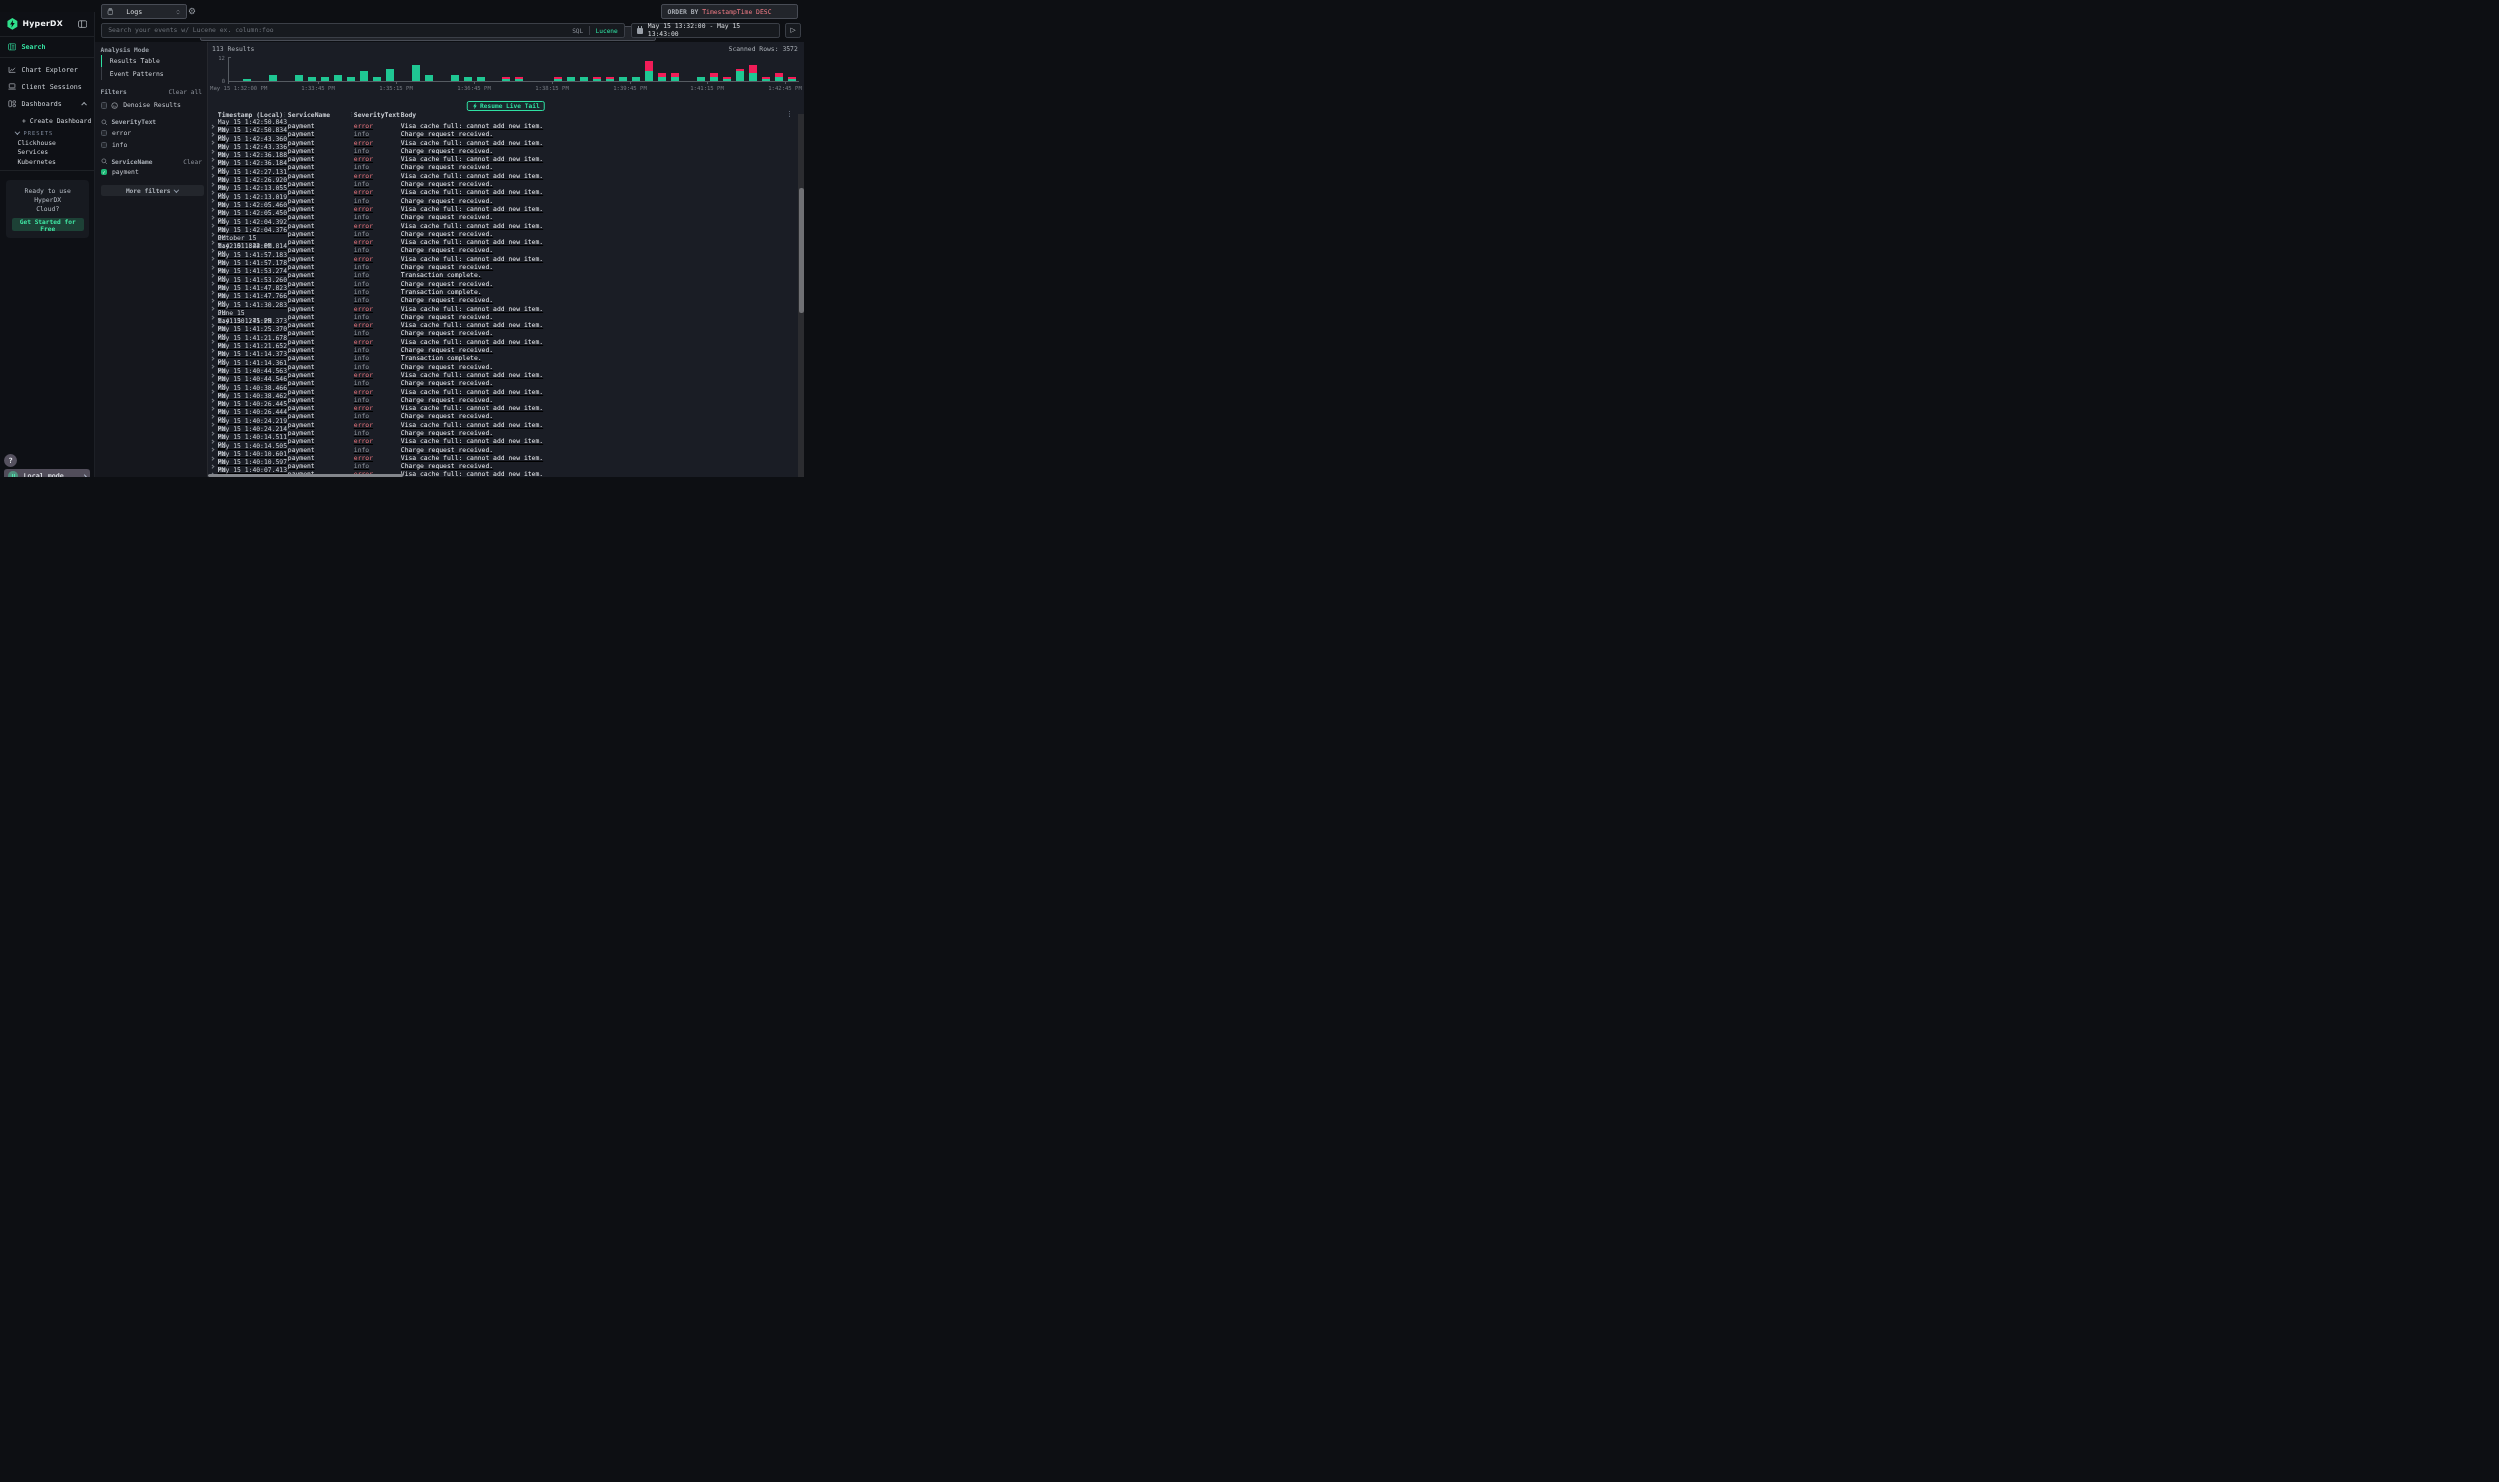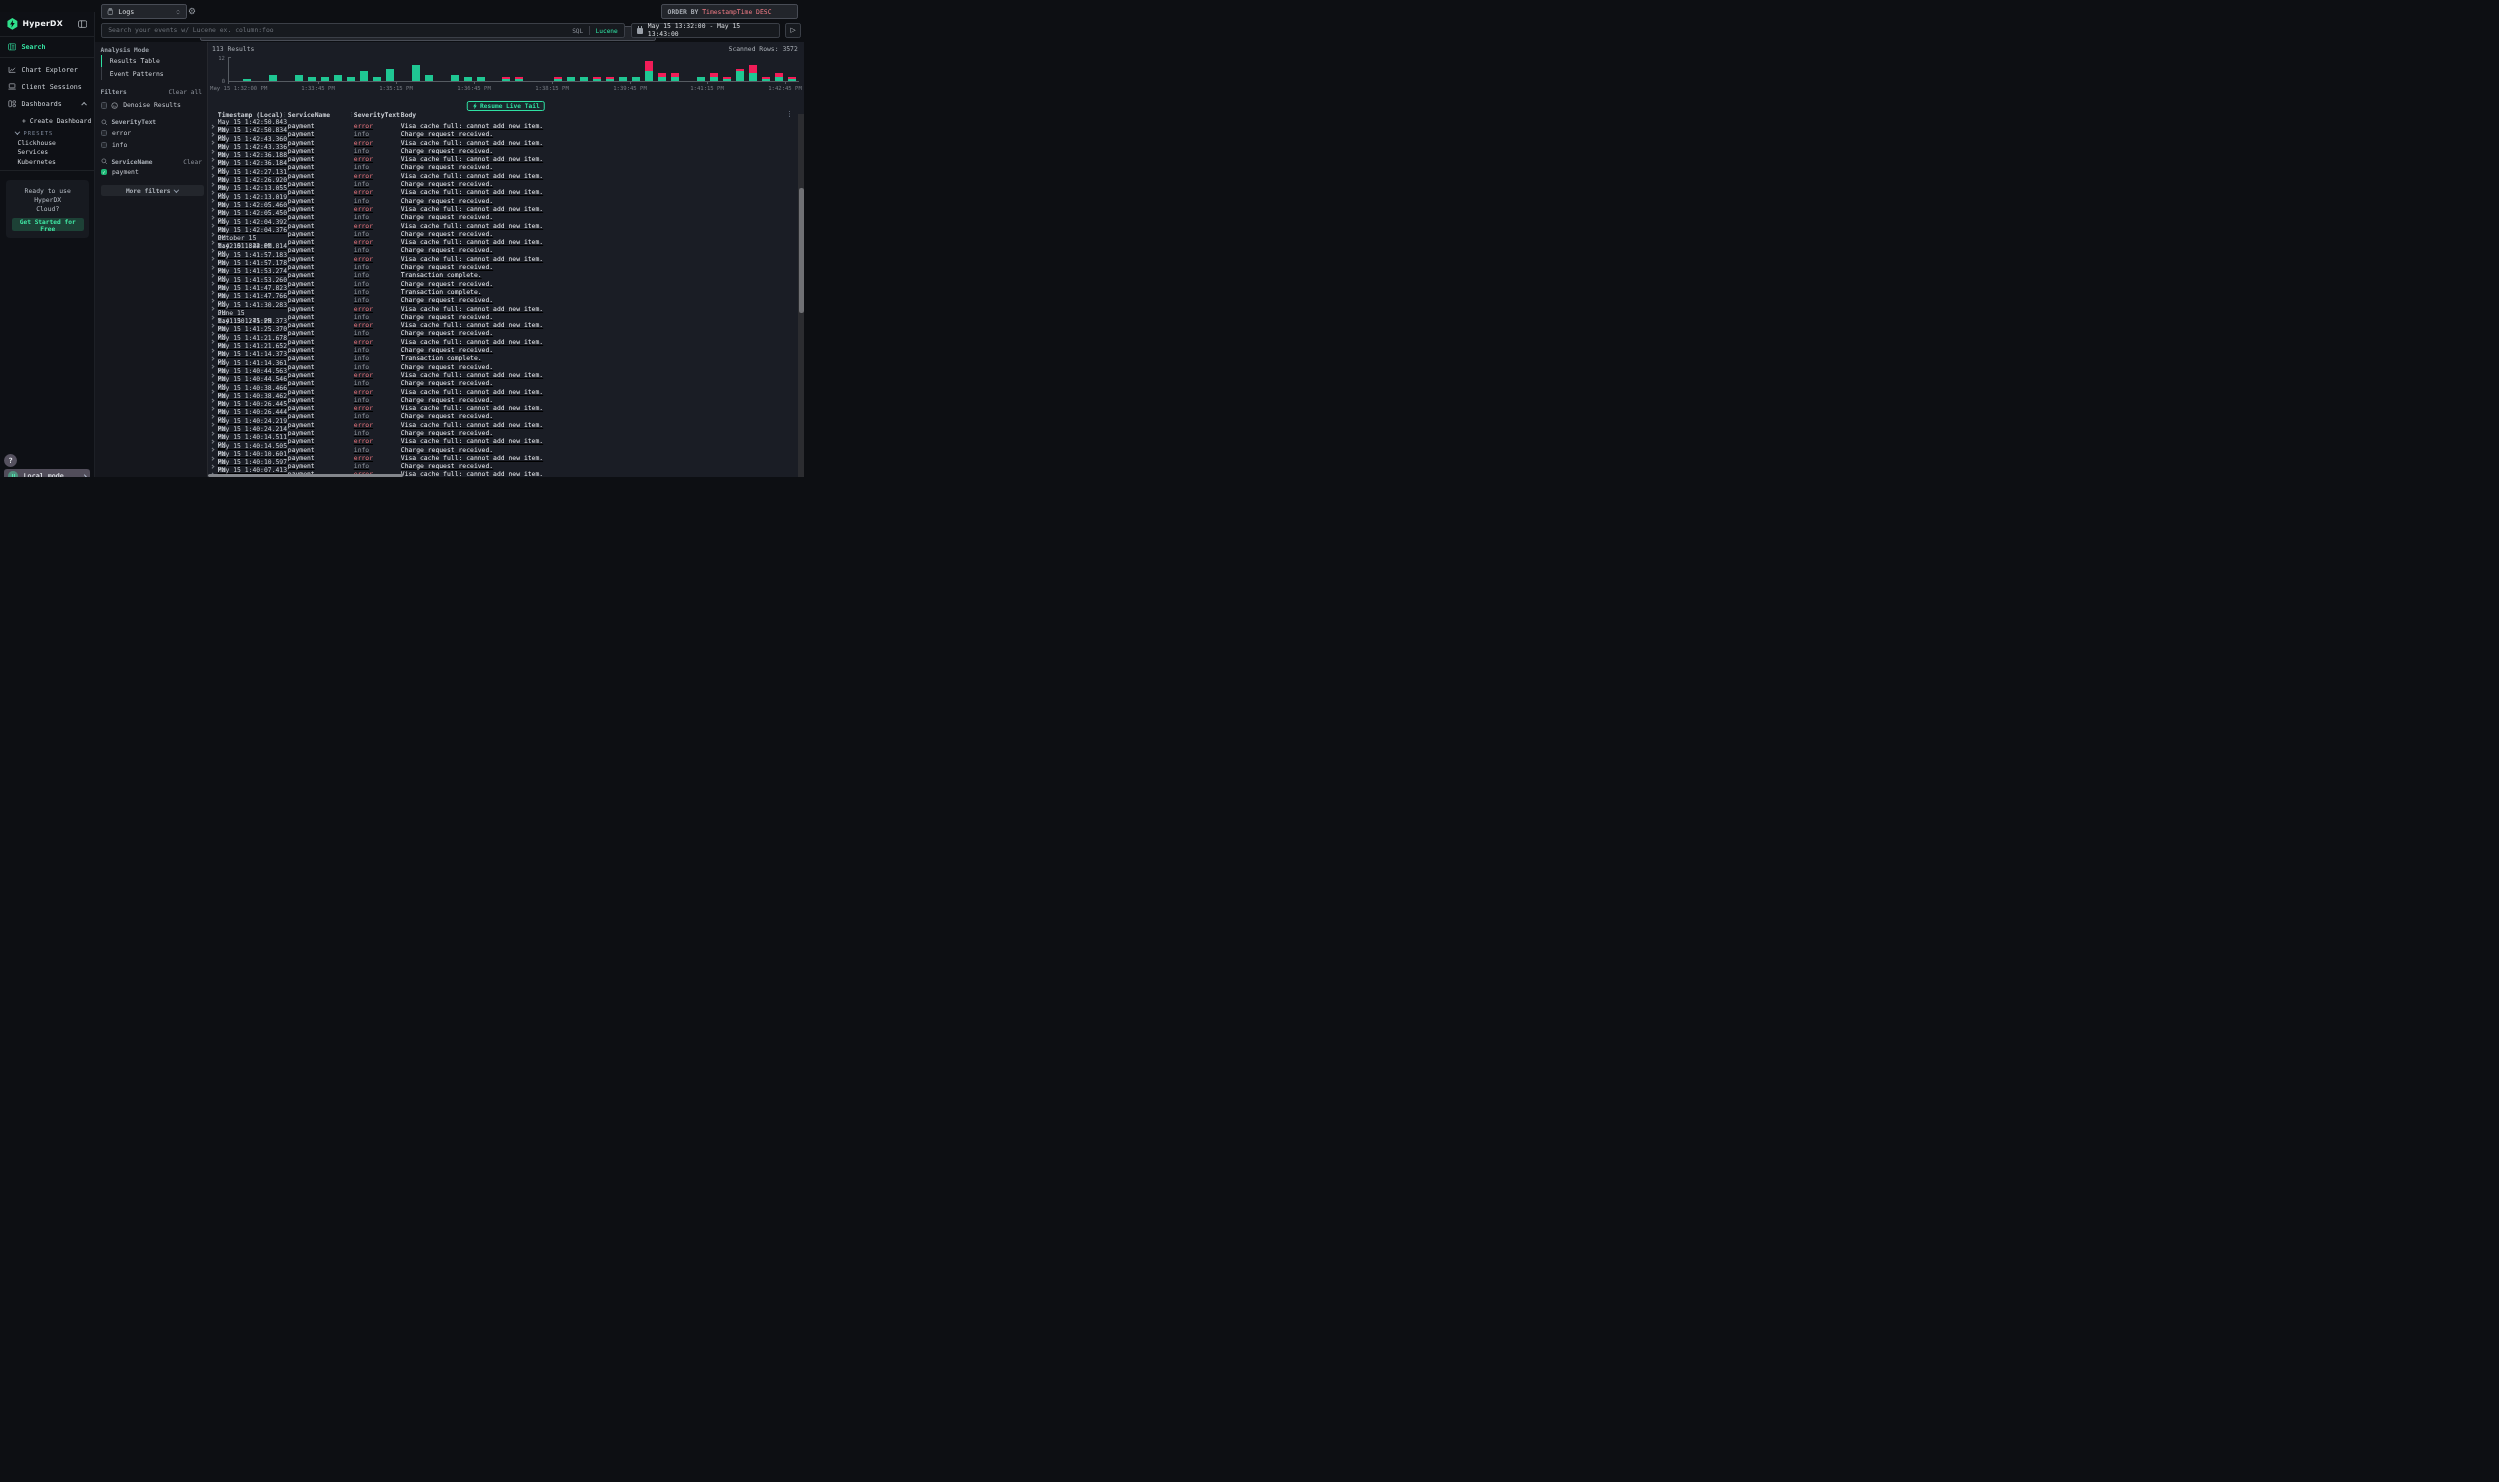--- a/index.html
+++ b/index.html
@@ -38,7 +38,7 @@
   
   .box { background:#22252b; border:0.5px solid #484c55; border-radius:2.1px; display:flex; align-items:center; }
   .box.dark { background:#171a1f; border-color:#3b3f47; }
-  #logs-select { left:101px; top:4.1px; width:86px; height:15.4px; padding:0 4.6px; gap:5px; cursor:pointer; }
+  #logs-select { left:101px; top:4.1px; width:86px; height:15.4px; padding:0 4.6px; gap:13px; cursor:pointer; }
   #logs-select .lbl { color:#d7dade; font-size:6.7px; flex:1; }
   #gear { left:188px; top:7.2px; color:#9aa0a8; font-size:8.7px; line-height:8.7px; cursor:pointer;
     font-family:"DejaVu Sans","Liberation Sans",sans-serif; }

